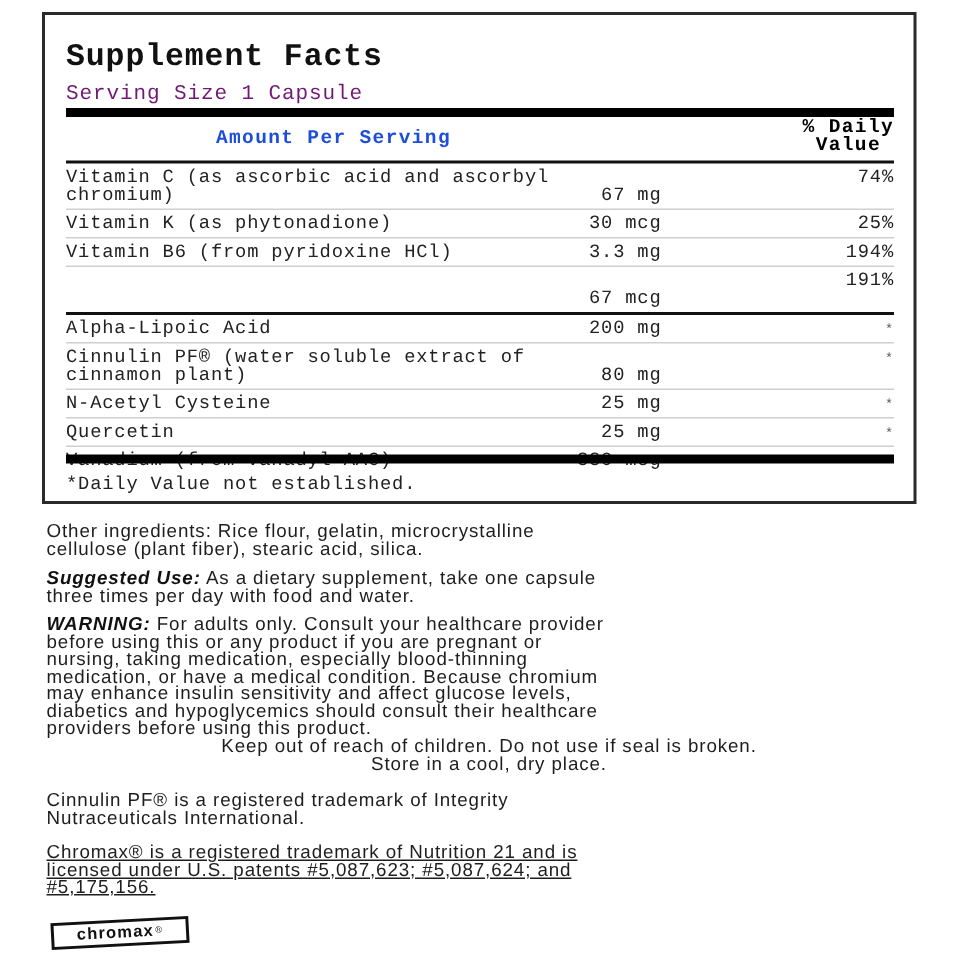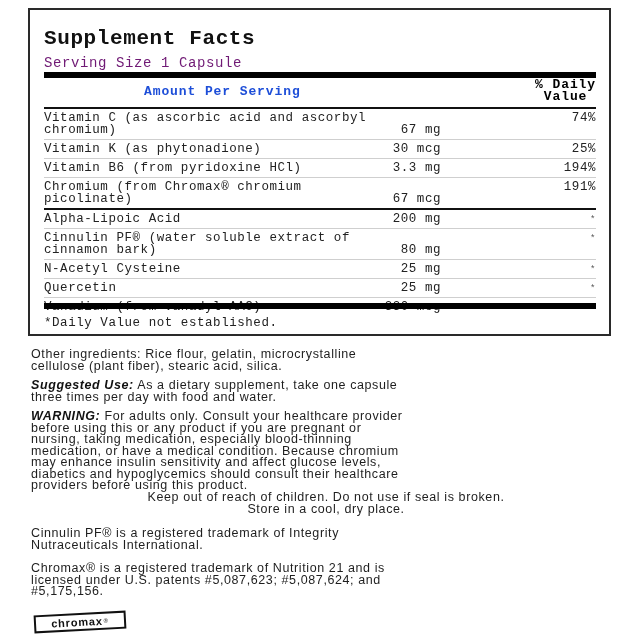--- a/index.html
+++ b/index.html
@@ -225,10 +225,6 @@
       </div>
 
       <div class="row double thick-after">
-        <div class="row-name">
-          <span class="l1">Chromium (from Chromax® chromium</span>
-          <span class="l2">picolinate)</span>
-        </div>
         <div class="row-amount">67 mcg</div>
         <div class="row-dv">191%</div>
       </div>

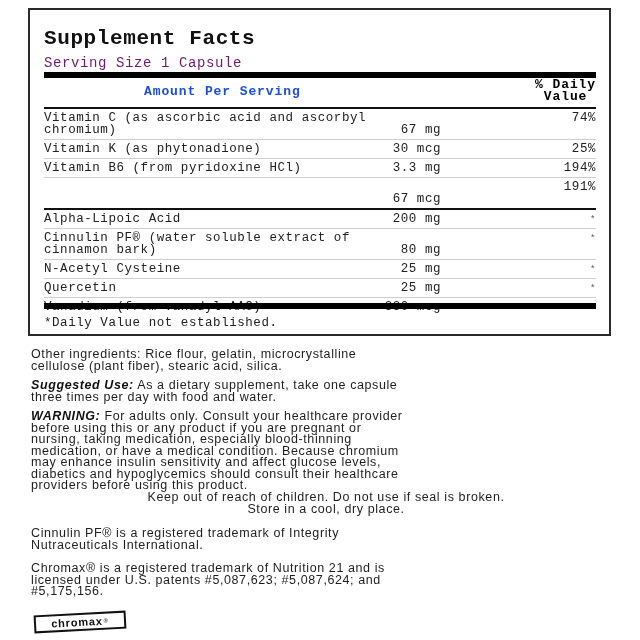--- a/index.html
+++ b/index.html
@@ -238,7 +238,7 @@
       <div class="row double">
         <div class="row-name">
           <span class="l1">Cinnulin PF® (water soluble extract of</span>
-          <span class="l2">cinnamon bark)</span>
+          <span class="l2">cinnamon plant)</span>
         </div>
         <div class="row-amount">80 mg</div>
         <div class="row-dv star">*</div>

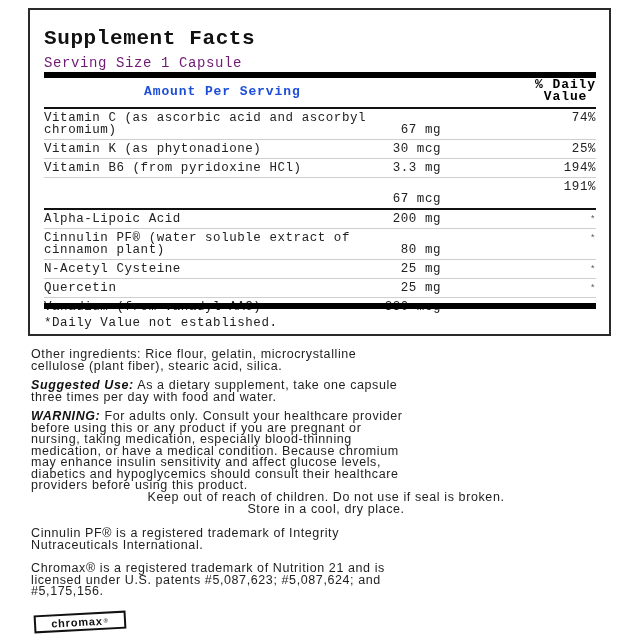--- a/index.html
+++ b/index.html
@@ -288,7 +288,7 @@
 <div class="text-block" style="top:528px;">Cinnulin PF® is a registered trademark of Integrity
 Nutraceuticals International.</div>
 
-<div class="text-block" style="top:563px;">Chromax® is a registered trademark of Nutrition 21 and is
+<div class="text-block" style="top:563px;text-decoration:underline;">Chromax® is a registered trademark of Nutrition 21 and is
 licensed under U.S. patents #5,087,623; #5,087,624; and
 #5,175,156.</div>
 

